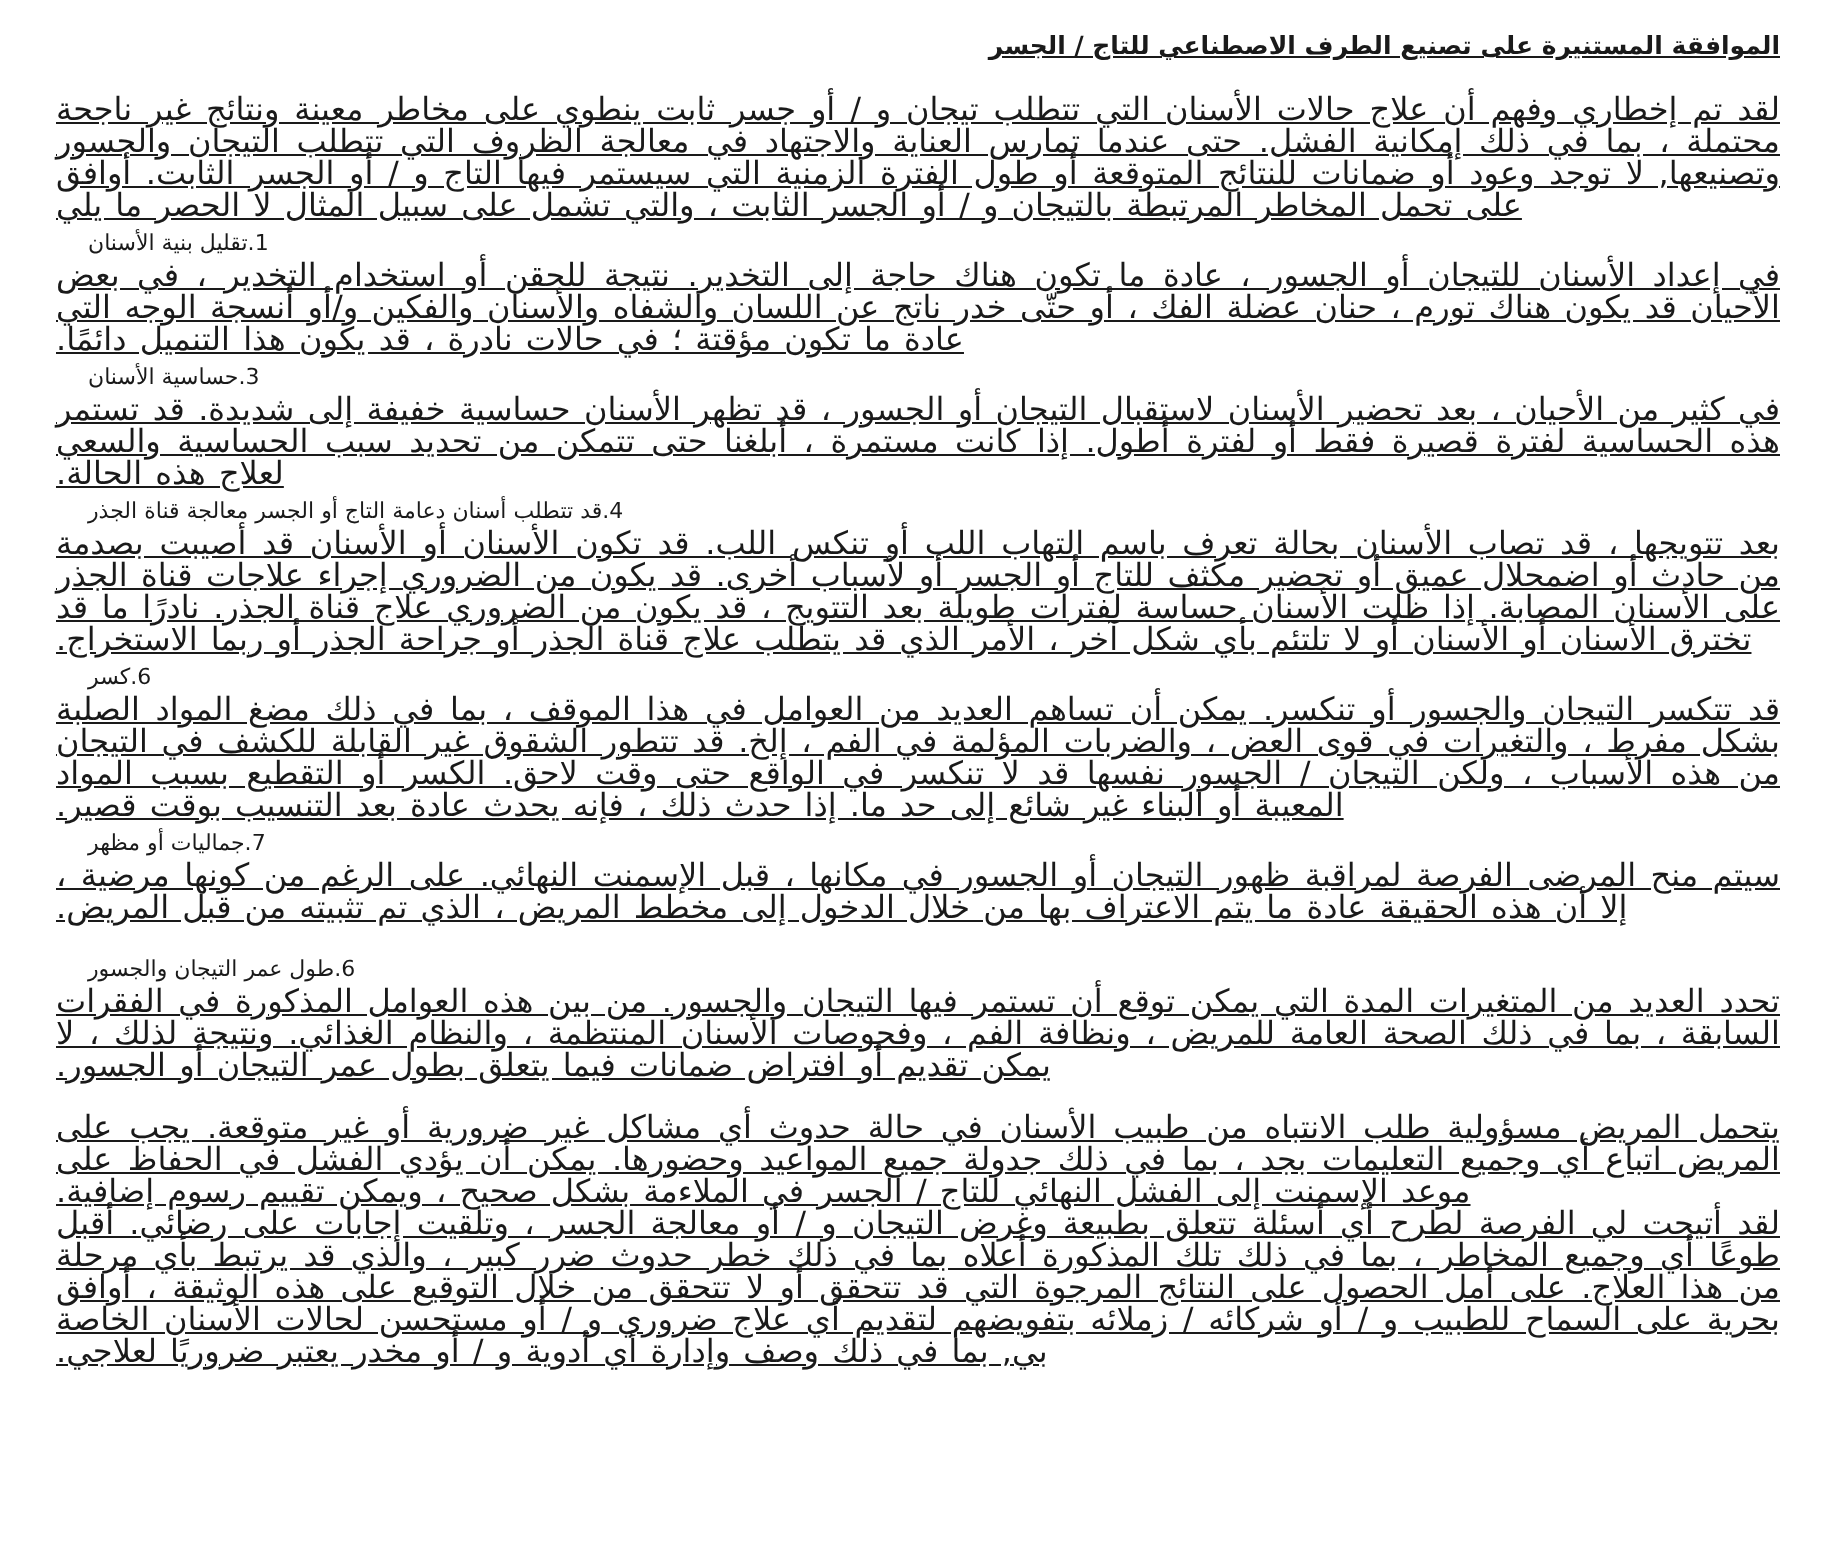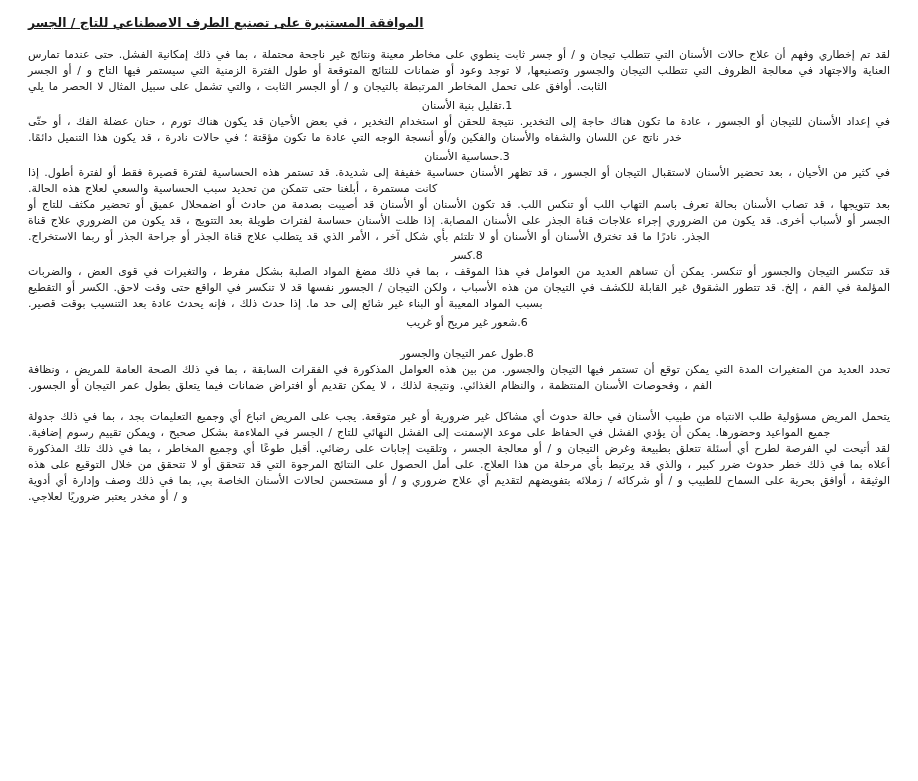--- a/index.html
+++ b/index.html
@@ -21,7 +21,7 @@
   }
   .title {
     direction: rtl;
-    text-align: left;
+    text-align: right;
     font-size: 12.5px;
     font-weight: bold;
     text-decoration: underline;

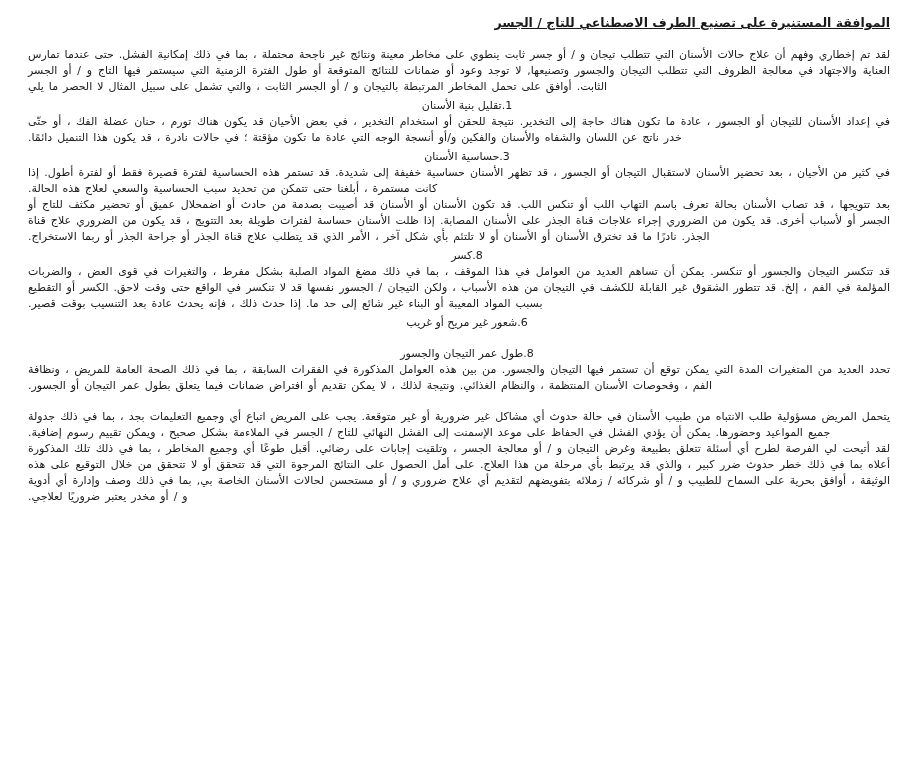--- a/index.html
+++ b/index.html
@@ -32,10 +32,11 @@
     direction: rtl;
     text-align: justify;
     text-align-last: left;
-    font-size: 11px;
+    font-size: 16px;
     line-height: 16px;
     margin: 0;
     word-spacing: 1.5px;
+    text-decoration: underline;
   }
   .heading {
     direction: rtl;

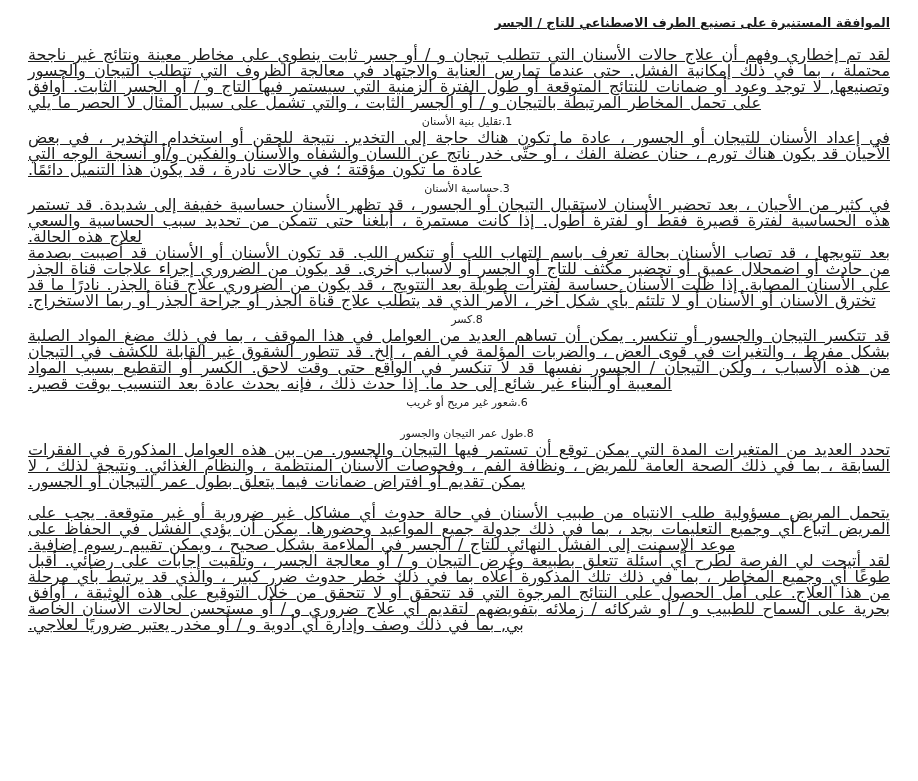--- a/index.html
+++ b/index.html
@@ -40,7 +40,7 @@
   }
   .heading {
     direction: rtl;
-    text-align: center;
+    text-align: left;
     font-size: 11px;
     line-height: 16px;
     margin: 3px 0 0 16px;

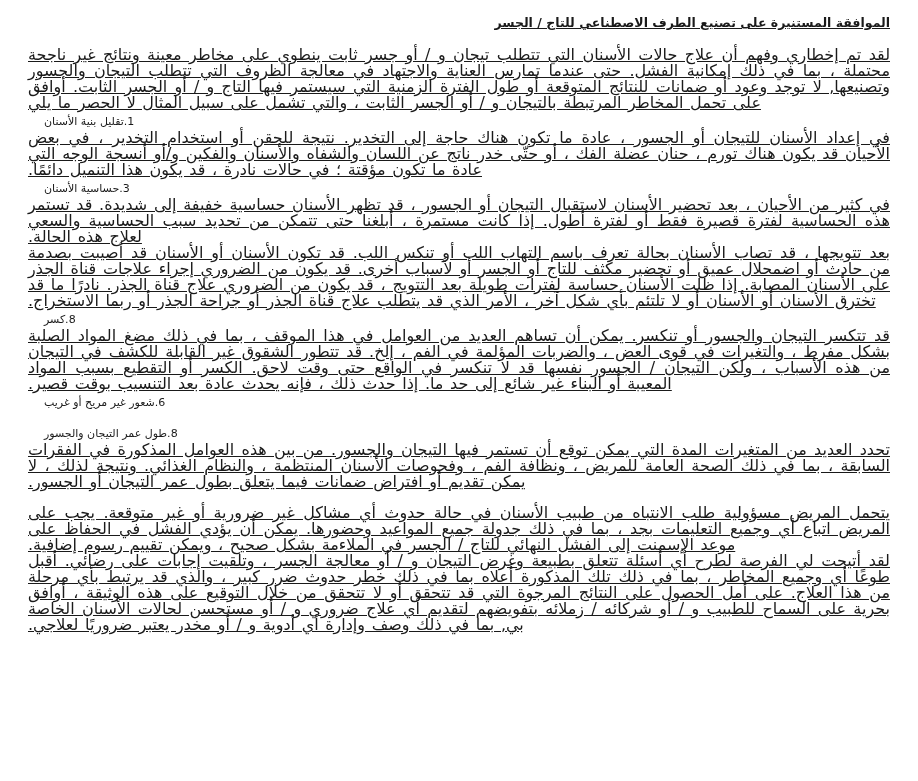--- a/index.html
+++ b/index.html
@@ -73,6 +73,7 @@
   </div>
 
   <div class="section">
+    <div class="heading">4.قد تتطلب أسنان دعامة التاج أو الجسر معالجة قناة الجذر</div>
     <p class="para">بعد تتويجها ، قد تصاب الأسنان بحالة تعرف باسم التهاب اللب أو تنكس اللب. قد تكون الأسنان أو الأسنان قد أصيبت بصدمة من حادث أو اضمحلال عميق أو تحضير مكثف للتاج أو الجسر أو لأسباب أخرى. قد يكون من الضروري إجراء علاجات قناة الجذر على الأسنان المصابة. إذا ظلت الأسنان حساسة لفترات طويلة بعد التتويج ، قد يكون من الضروري علاج قناة الجذر. نادرًا ما قد تخترق الأسنان أو الأسنان أو لا تلتئم بأي شكل آخر ، الأمر الذي قد يتطلب علاج قناة الجذر أو جراحة الجذر أو ربما الاستخراج.</p>
   </div>
 

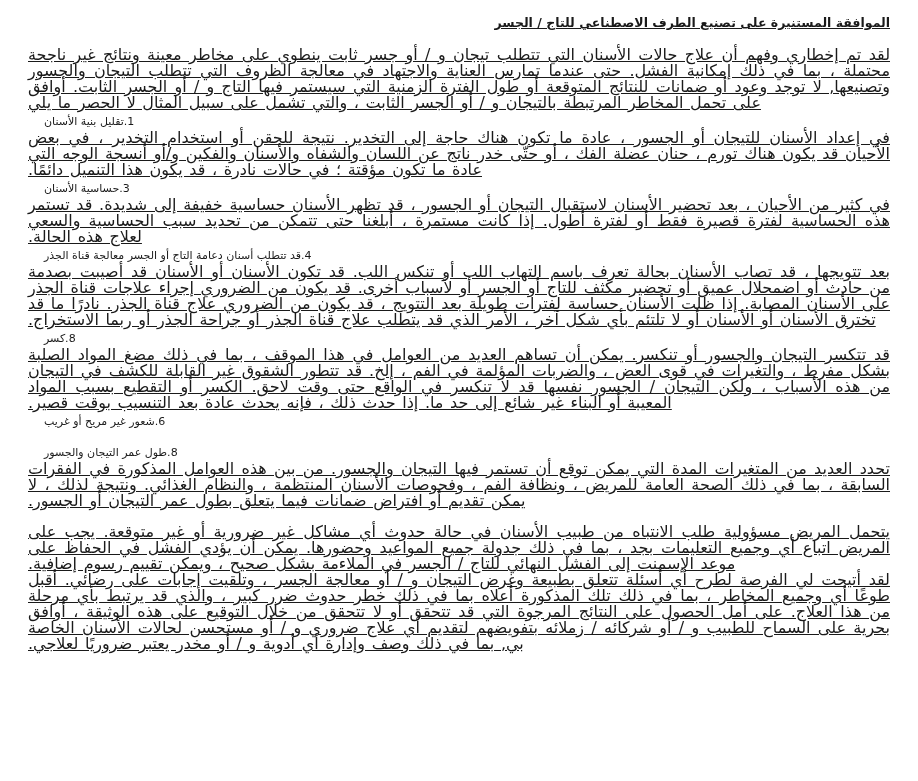--- a/index.html
+++ b/index.html
@@ -78,7 +78,7 @@
   </div>
 
   <div class="section">
-    <div class="heading">8.كسر</div>
+    <div class="heading">6.كسر</div>
     <p class="para">قد تتكسر التيجان والجسور أو تنكسر. يمكن أن تساهم العديد من العوامل في هذا الموقف ، بما في ذلك مضغ المواد الصلبة بشكل مفرط ، والتغيرات في قوى العض ، والضربات المؤلمة في الفم ، إلخ. قد تتطور الشقوق غير القابلة للكشف في التيجان من هذه الأسباب ، ولكن التيجان / الجسور نفسها قد لا تنكسر في الواقع حتى وقت لاحق. الكسر أو التقطيع بسبب المواد المعيبة أو البناء غير شائع إلى حد ما. إذا حدث ذلك ، فإنه يحدث عادة بعد التنسيب بوقت قصير.</p>
   </div>
 

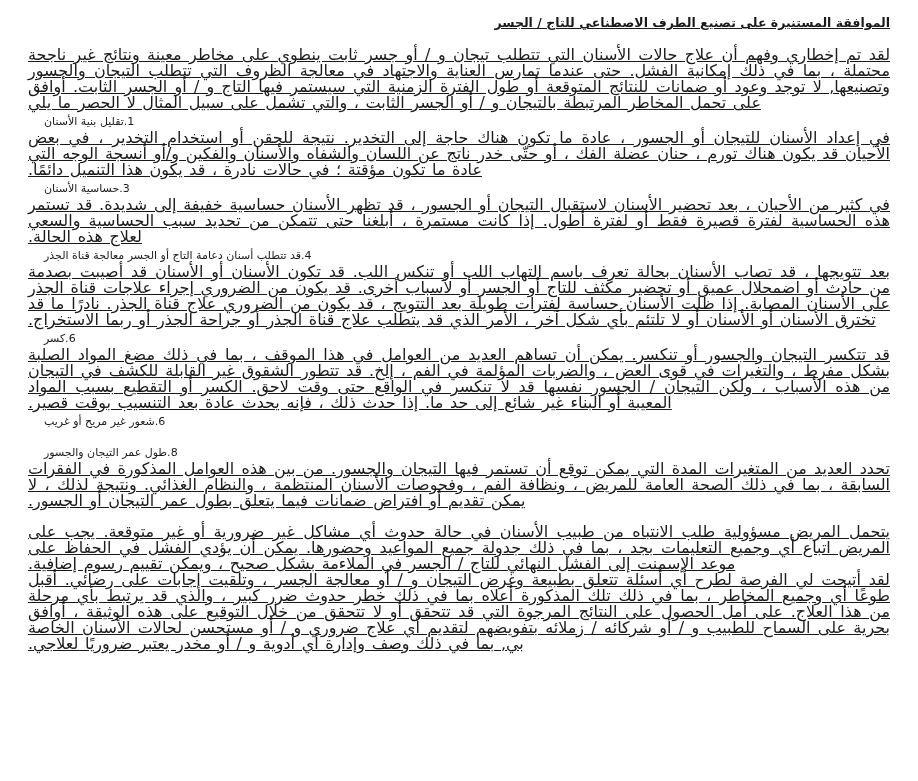--- a/index.html
+++ b/index.html
@@ -87,6 +87,7 @@
   </div>
 
   <div class="section">
+    <div class="heading">7.جماليات أو مظهر</div>
   </div>
 
   <div class="section">

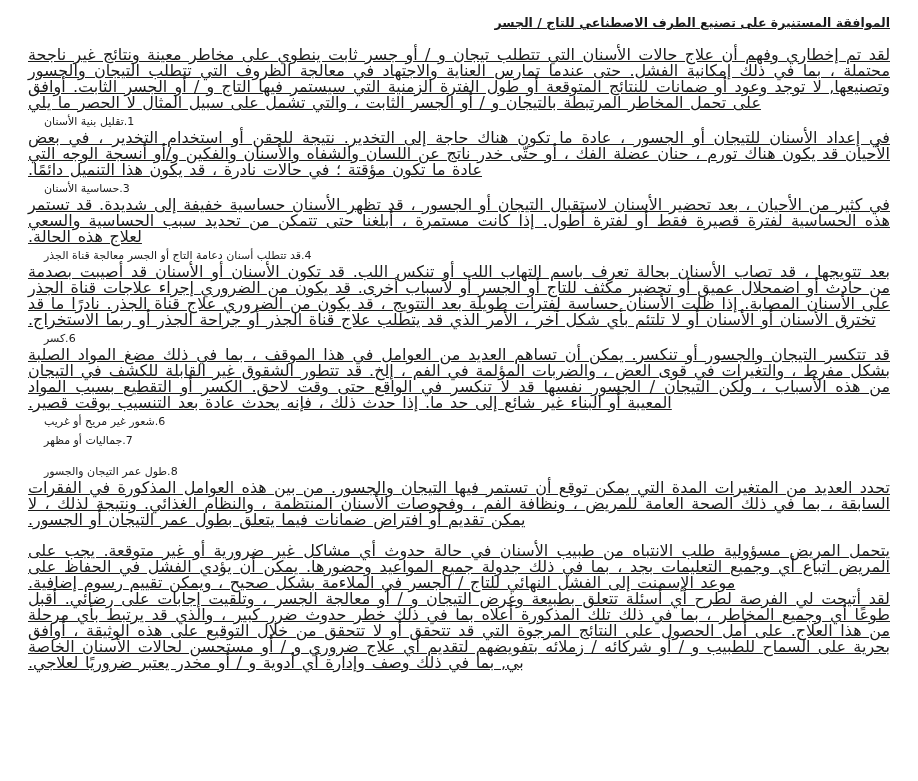--- a/index.html
+++ b/index.html
@@ -83,7 +83,6 @@
   </div>
 
   <div class="section">
-    <div class="heading">6.شعور غير مريح أو غريب</div>
   </div>
 
   <div class="section">

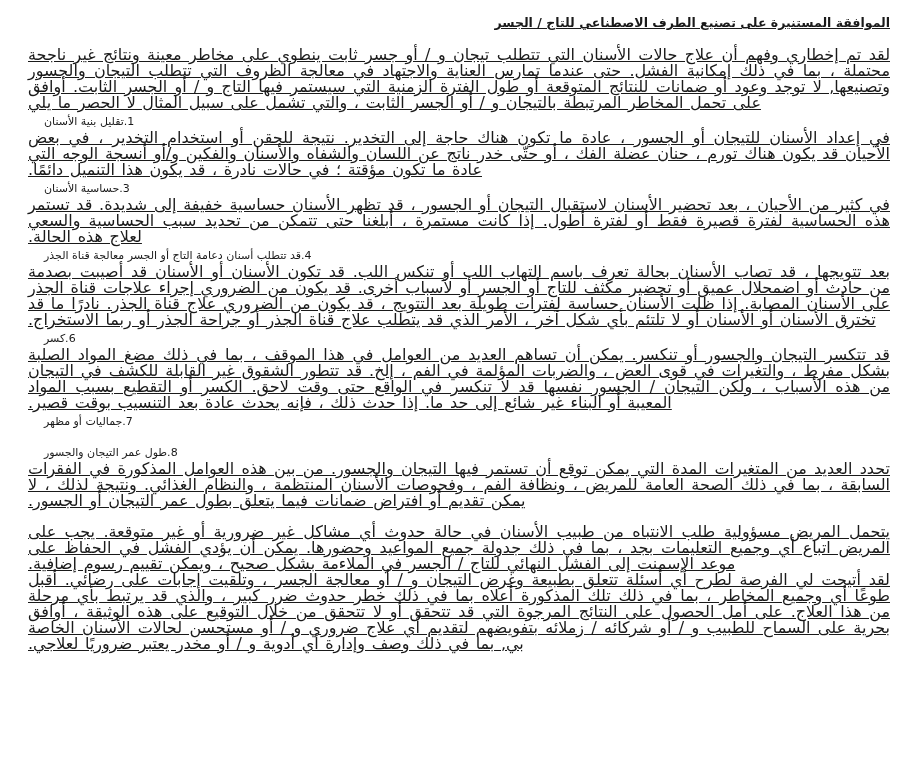--- a/index.html
+++ b/index.html
@@ -87,6 +87,7 @@
 
   <div class="section">
     <div class="heading">7.جماليات أو مظهر</div>
+    <p class="para">سيتم منح المرضى الفرصة لمراقبة ظهور التيجان أو الجسور في مكانها ، قبل الإسمنت النهائي. على الرغم من كونها مرضية ، إلا أن هذه الحقيقة عادة ما يتم الاعتراف بها من خلال الدخول إلى مخطط المريض ، الذي تم تثبيته من قبل المريض.</p>
   </div>
 
   <div class="section">

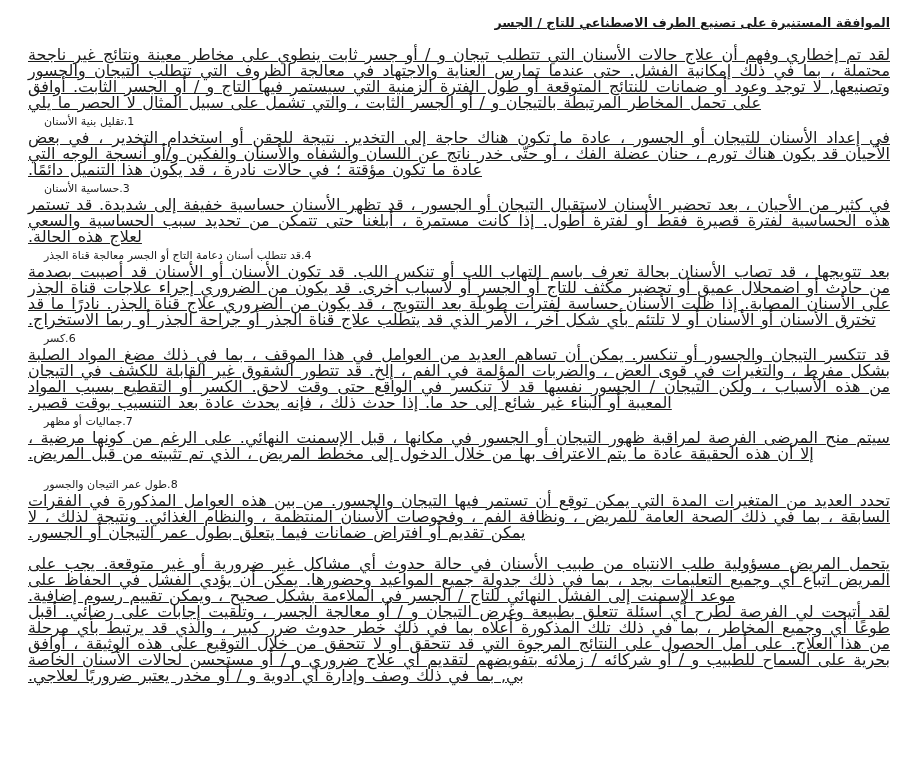--- a/index.html
+++ b/index.html
@@ -91,7 +91,7 @@
   </div>
 
   <div class="section">
-    <div class="heading gap-before">8.طول عمر التيجان والجسور</div>
+    <div class="heading gap-before">6.طول عمر التيجان والجسور</div>
     <p class="para">تحدد العديد من المتغيرات المدة التي يمكن توقع أن تستمر فيها التيجان والجسور. من بين هذه العوامل المذكورة في الفقرات السابقة ، بما في ذلك الصحة العامة للمريض ، ونظافة الفم ، وفحوصات الأسنان المنتظمة ، والنظام الغذائي. ونتيجة لذلك ، لا يمكن تقديم أو افتراض ضمانات فيما يتعلق بطول عمر التيجان أو الجسور.</p>
   </div>
 

